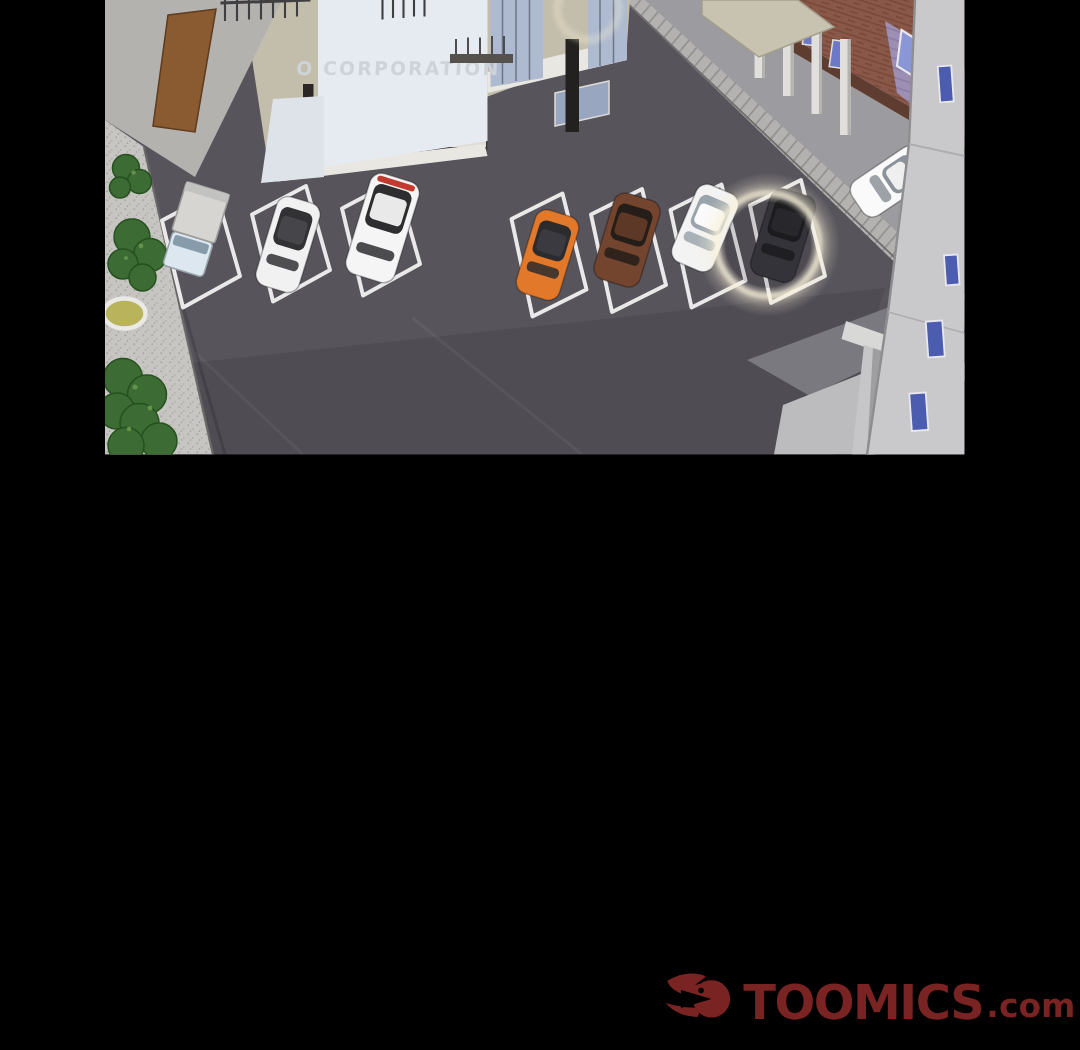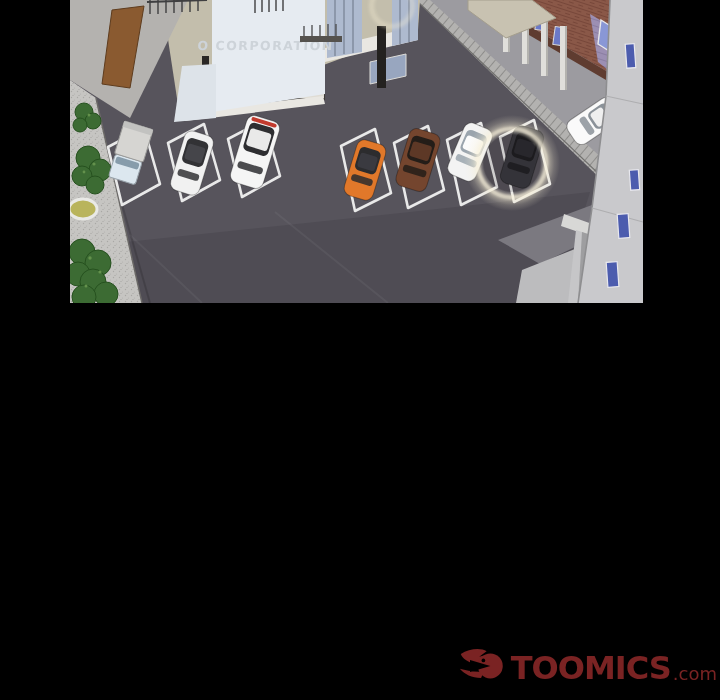--- a/index.html
+++ b/index.html
@@ -10,7 +10,7 @@
   .watermark{position:absolute;right:3px;bottom:16px;display:flex;align-items:flex-end;color:#7a2323;}
   .wm-icon{width:48px;height:36px;margin-right:5px;margin-bottom:1px;}
   .wm-brand{font-weight:bold;font-size:32px;line-height:1;letter-spacing:-1px;}
-  .wm-suffix{font-weight:normal;font-size:18px;line-height:1;margin-left:2px;padding-bottom:1px;letter-spacing:0;}
+  .wm-suffix{font-weight:bold;font-size:22px;line-height:1;margin-left:2px;padding-bottom:1px;letter-spacing:0;}
   .sign{font-family:"DejaVu Sans",sans-serif;font-weight:bold;font-size:12.5px;letter-spacing:1.5px;fill:#cdd3d9;}
 </style>
 </head>

